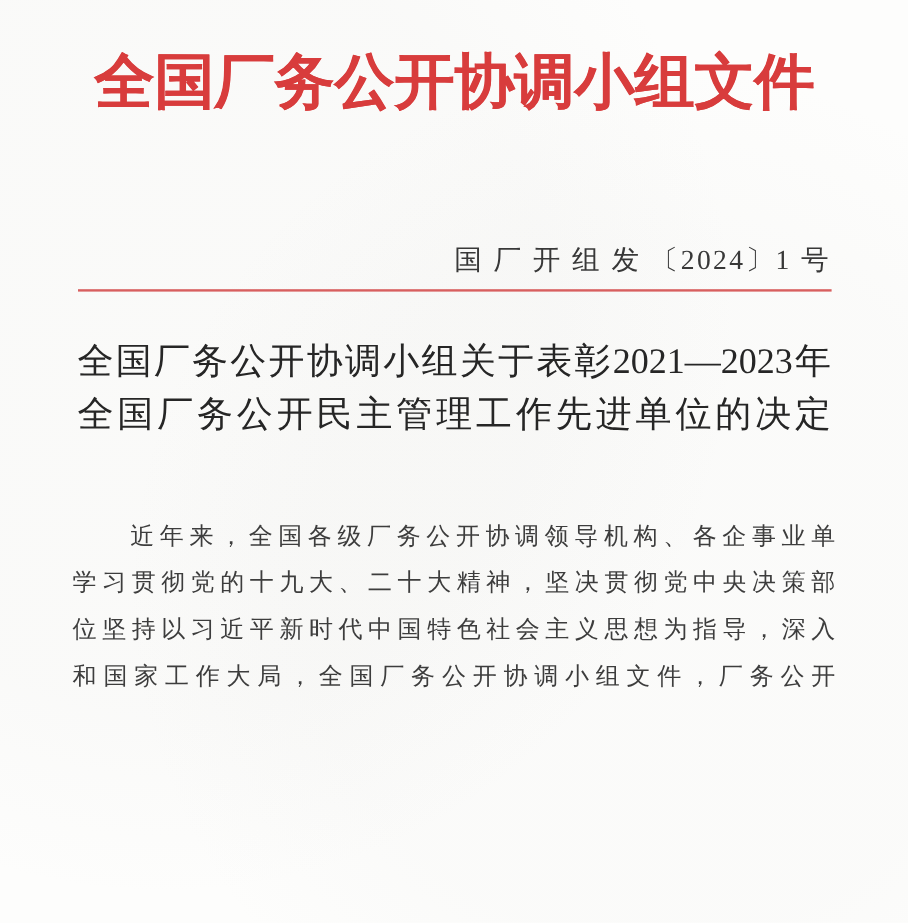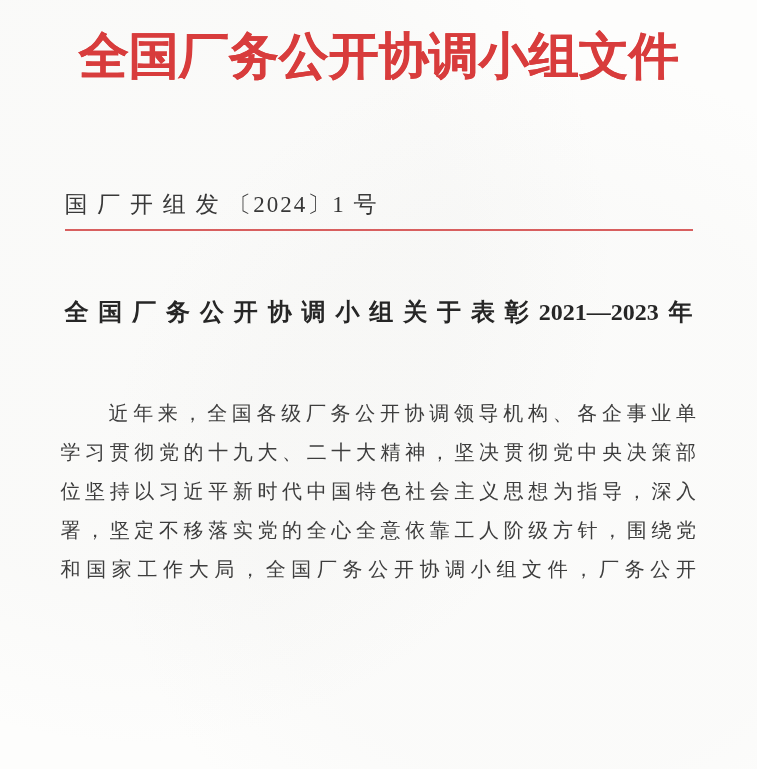--- a/index.html
+++ b/index.html
@@ -18,7 +18,7 @@
     width: 757px;
     height: 769px;
     box-sizing: border-box;
-    padding-top: 22px;
+    padding-top: 34px;
     
     background:
       radial-gradient(circle at 18% 35%, rgba(190,190,185,0.05) 0 40%, transparent 60%),

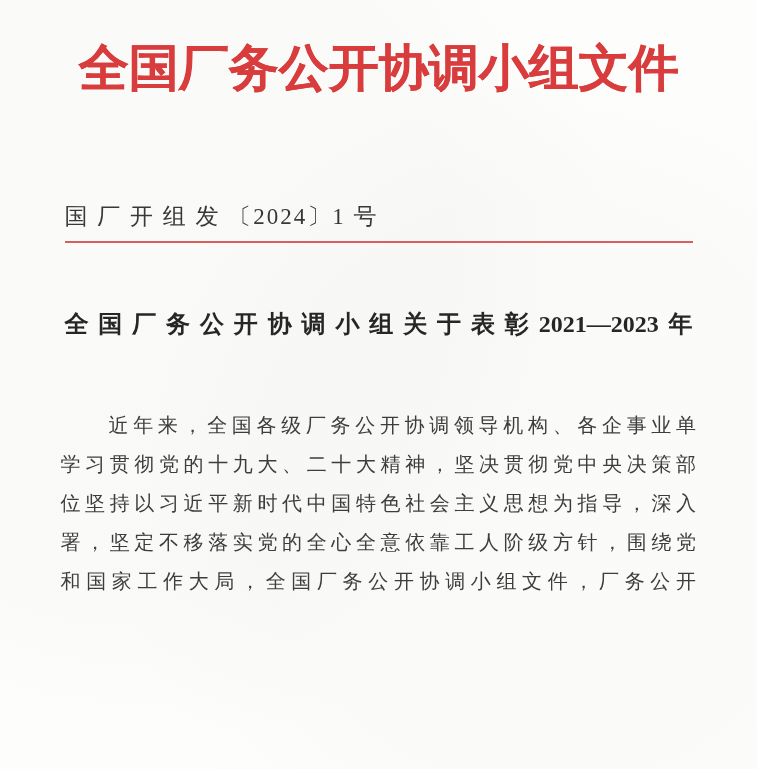--- a/index.html
+++ b/index.html
@@ -41,7 +41,7 @@
   }
   .doc-number {
     margin-top: 100px;
-    text-align: left;
+    text-align: right;
     font-size: 23px;
     line-height: 30px;
     color: #383838;

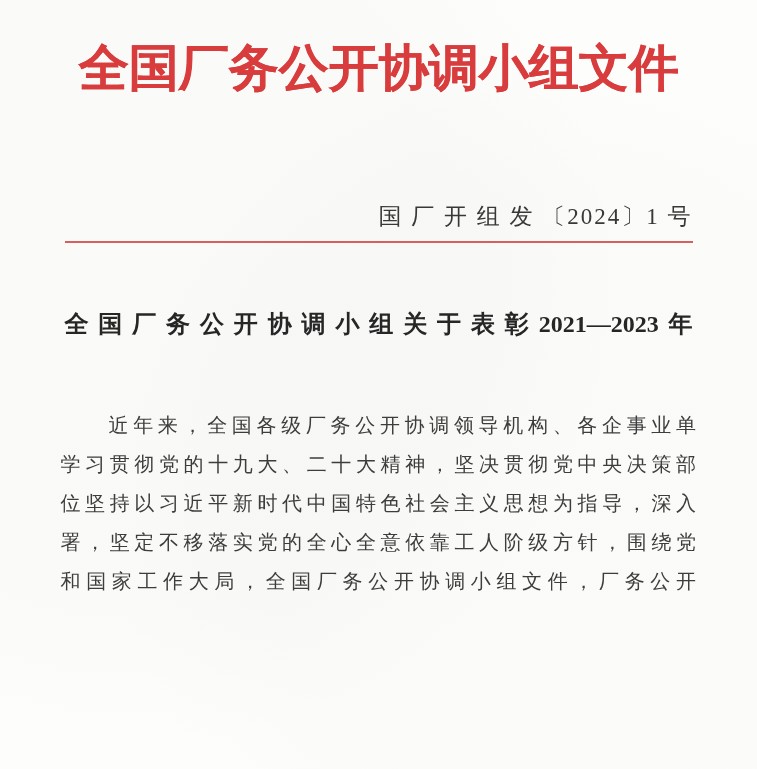--- a/index.html
+++ b/index.html
@@ -54,10 +54,10 @@
     background: #d85f5f;
   }
   .doc-title {
-    margin-top: 59px;
-    font-weight: 700;
+    margin-top: 37px;
+    font-weight: 400;
     color: #262626;
-    font-size: 24px;
+    font-size: 30px;
     line-height: 44px;
   }
   .doc-title .t-line {

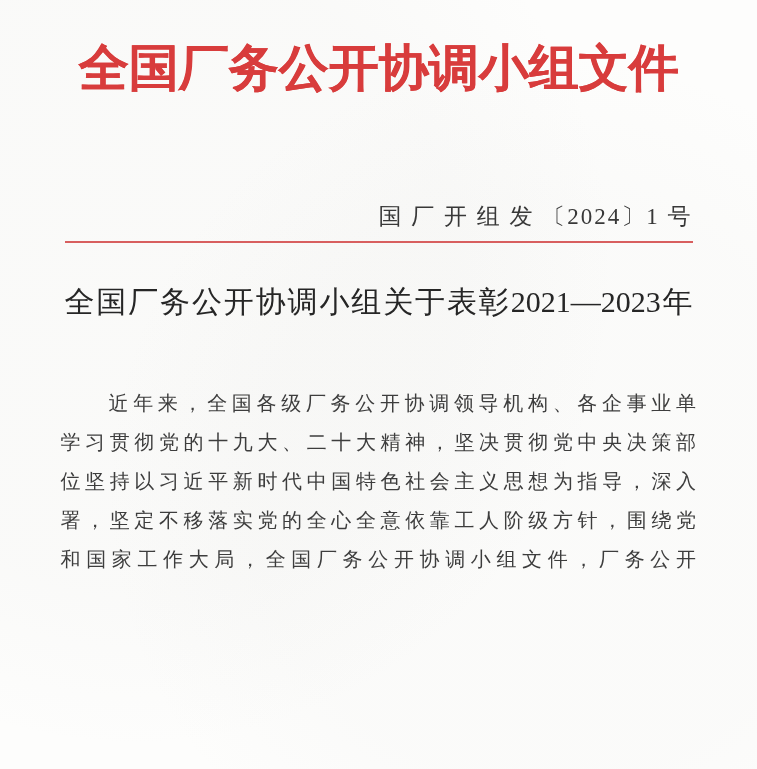--- a/index.html
+++ b/index.html
@@ -95,6 +95,7 @@
 
     <div class="doc-title">
       <div class="t-line">全国厂务公开协调小组关于表彰2021—2023年</div>
+      <div class="t-line">全国厂务公开民主管理工作先进单位的决定</div>
     </div>
 
     <div class="body-text">

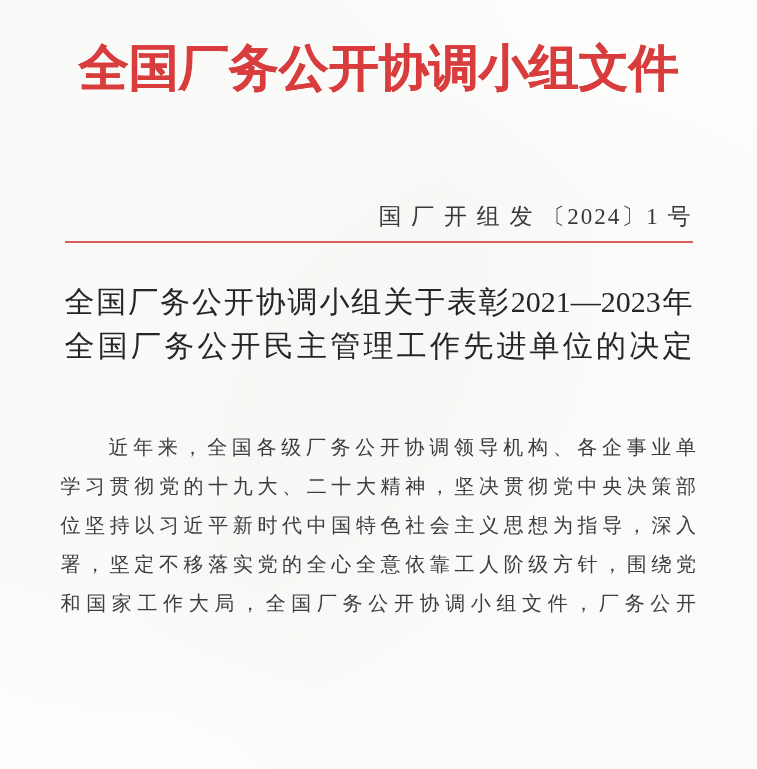--- a/index.html
+++ b/index.html
@@ -102,7 +102,6 @@
       <div class="body-line first">近年来，全国各级厂务公开协调领导机构、各企事业单</div>
       <div class="body-line">学习贯彻党的十九大、二十大精神，坚决贯彻党中央决策部</div>
       <div class="body-line">位坚持以习近平新时代中国特色社会主义思想为指导，深入</div>
-      <div class="body-line">署，坚定不移落实党的全心全意依靠工人阶级方针，围绕党</div>
       <div class="body-line">和国家工作大局，全国厂务公开协调小组文件，厂务公开</div>
 
     </div>

